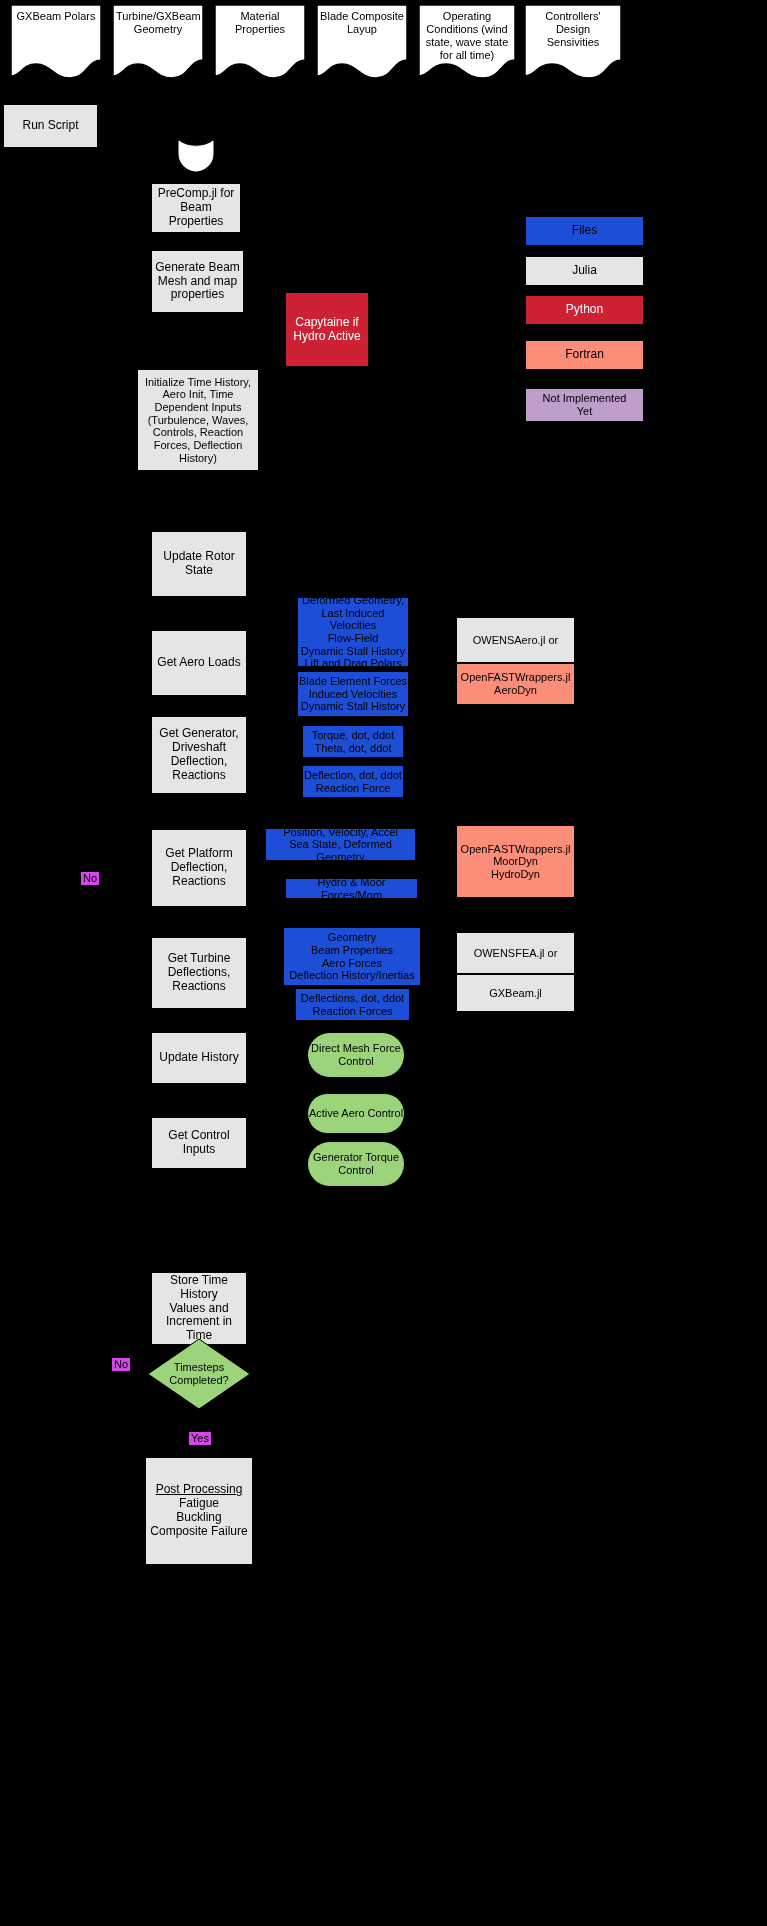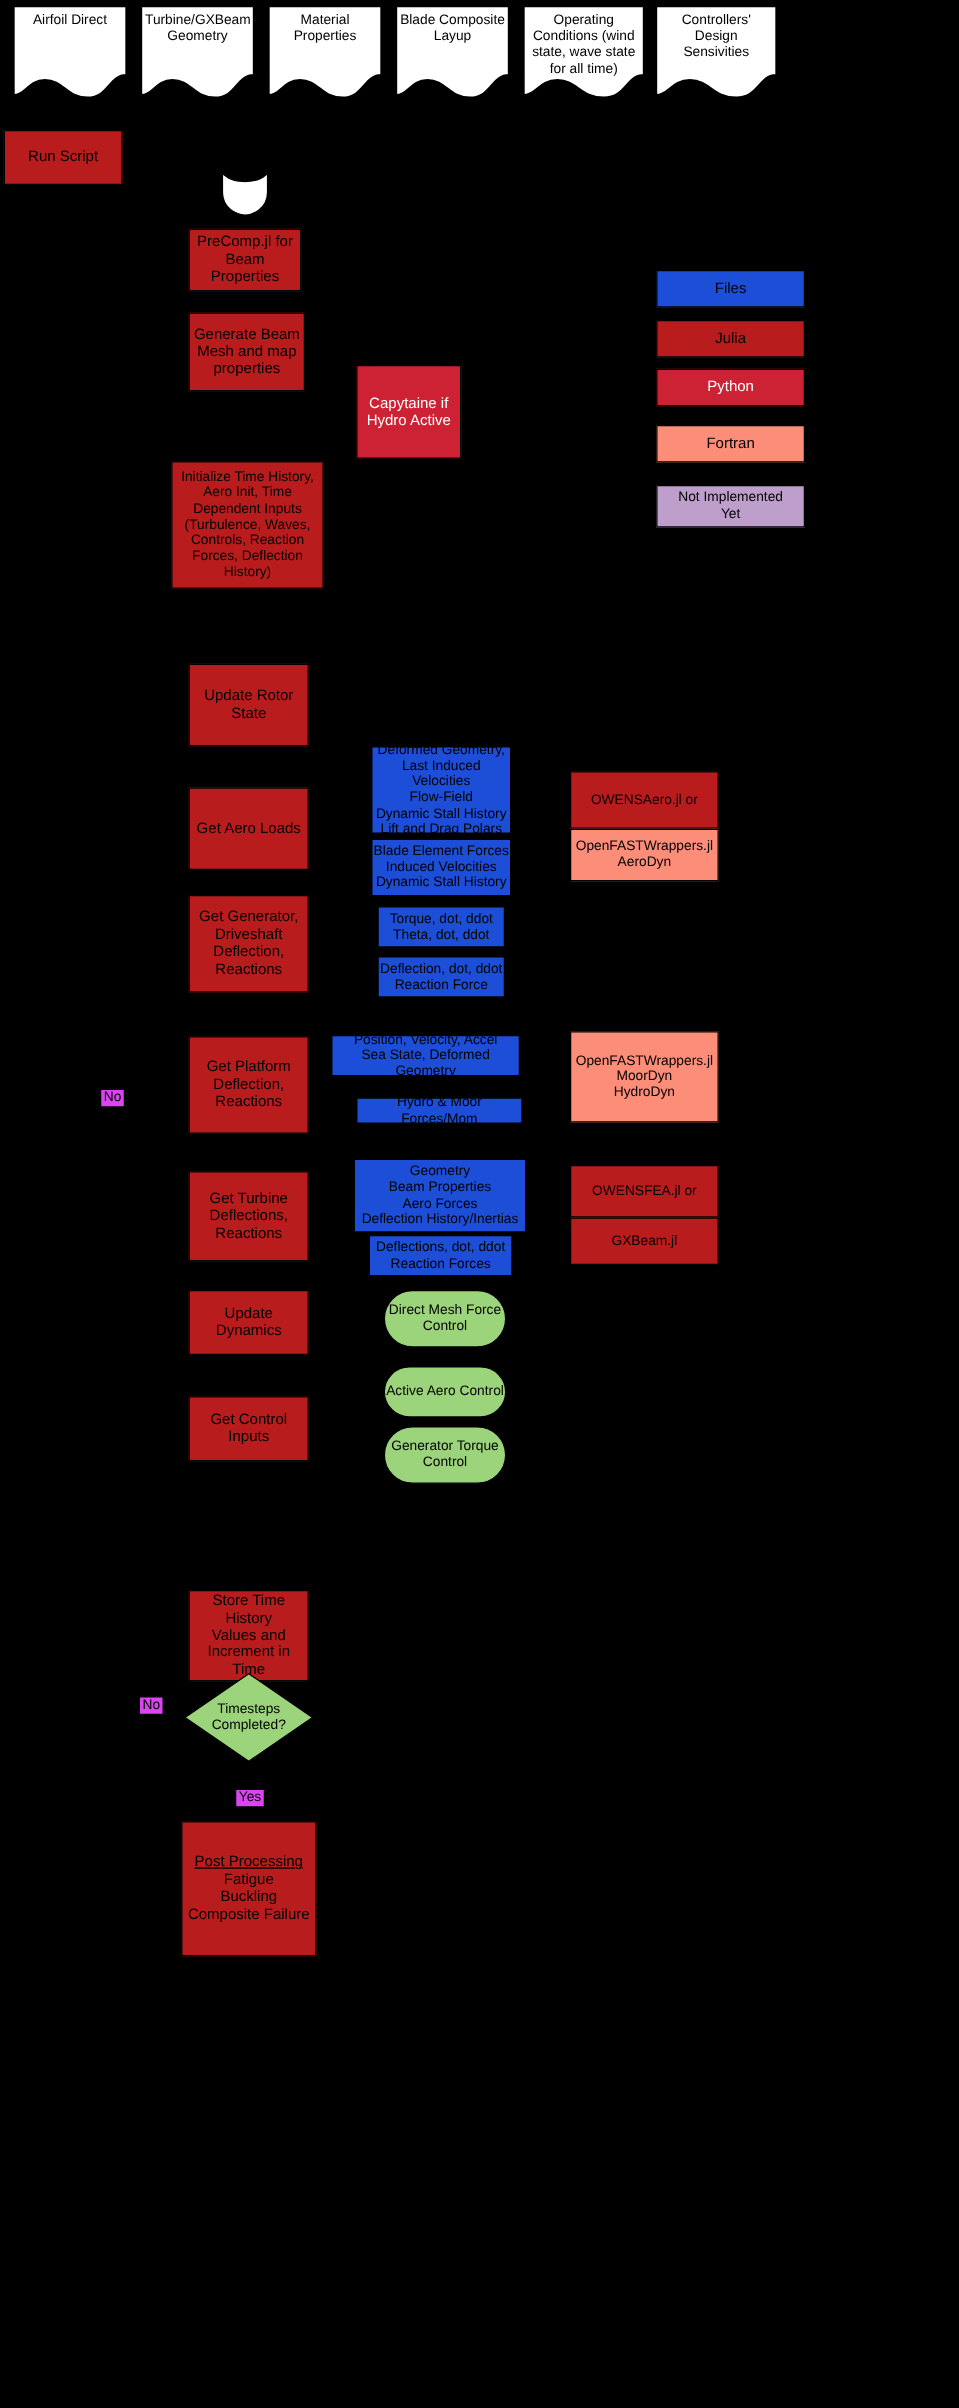--- a/index.html
+++ b/index.html
@@ -104,7 +104,7 @@
     <svg width="92" height="76" viewBox="0 0 92 76">
       <path d="M1,1 H91 V56 C77,56 77,74 60,74 C43,74 41,60 26,60 C12,60 11,72 1,72 Z" fill="#FFFFFF" stroke="#000000" stroke-width="1.5"></path>
     </svg>
-    <div class="doc-label fs11">Airfoil Direct</div>
+    <div class="doc-label fs11">GXBeam Polars</div>
   </div>
 
   <div class="doc" style="left:112px; top:4px; width:92px; height:76px;">

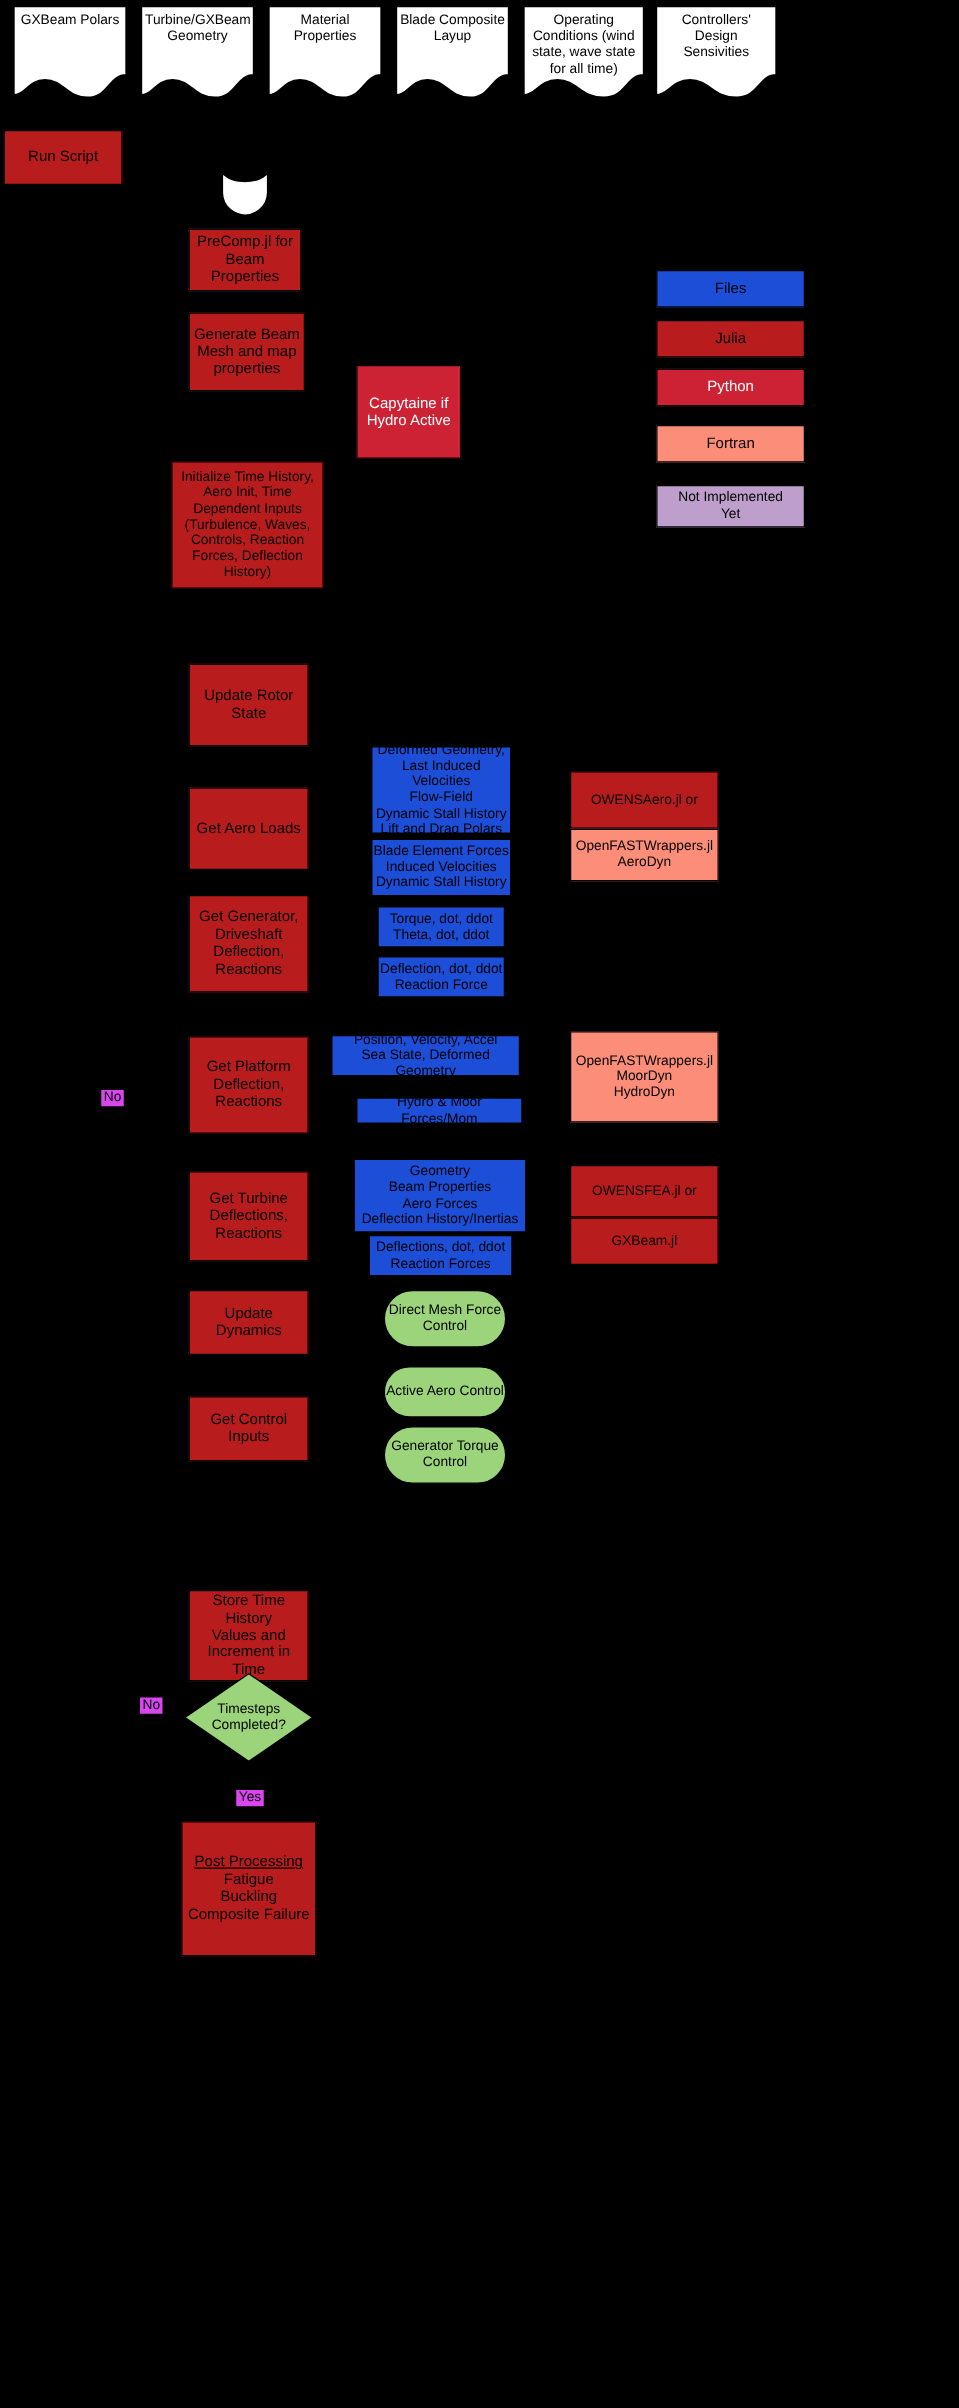--- a/index.html
+++ b/index.html
@@ -29,7 +29,7 @@
     white-space: pre-line;
     border: 1px solid #000000;
   }
-  .green  { background: #b91c1c; }
+  .green  { background: #e5e5e5; }
   .white  { background: #1d4ed8; }
   .crimson{ background: #CC2233; }
   .salmon { background: #FC8D79; }

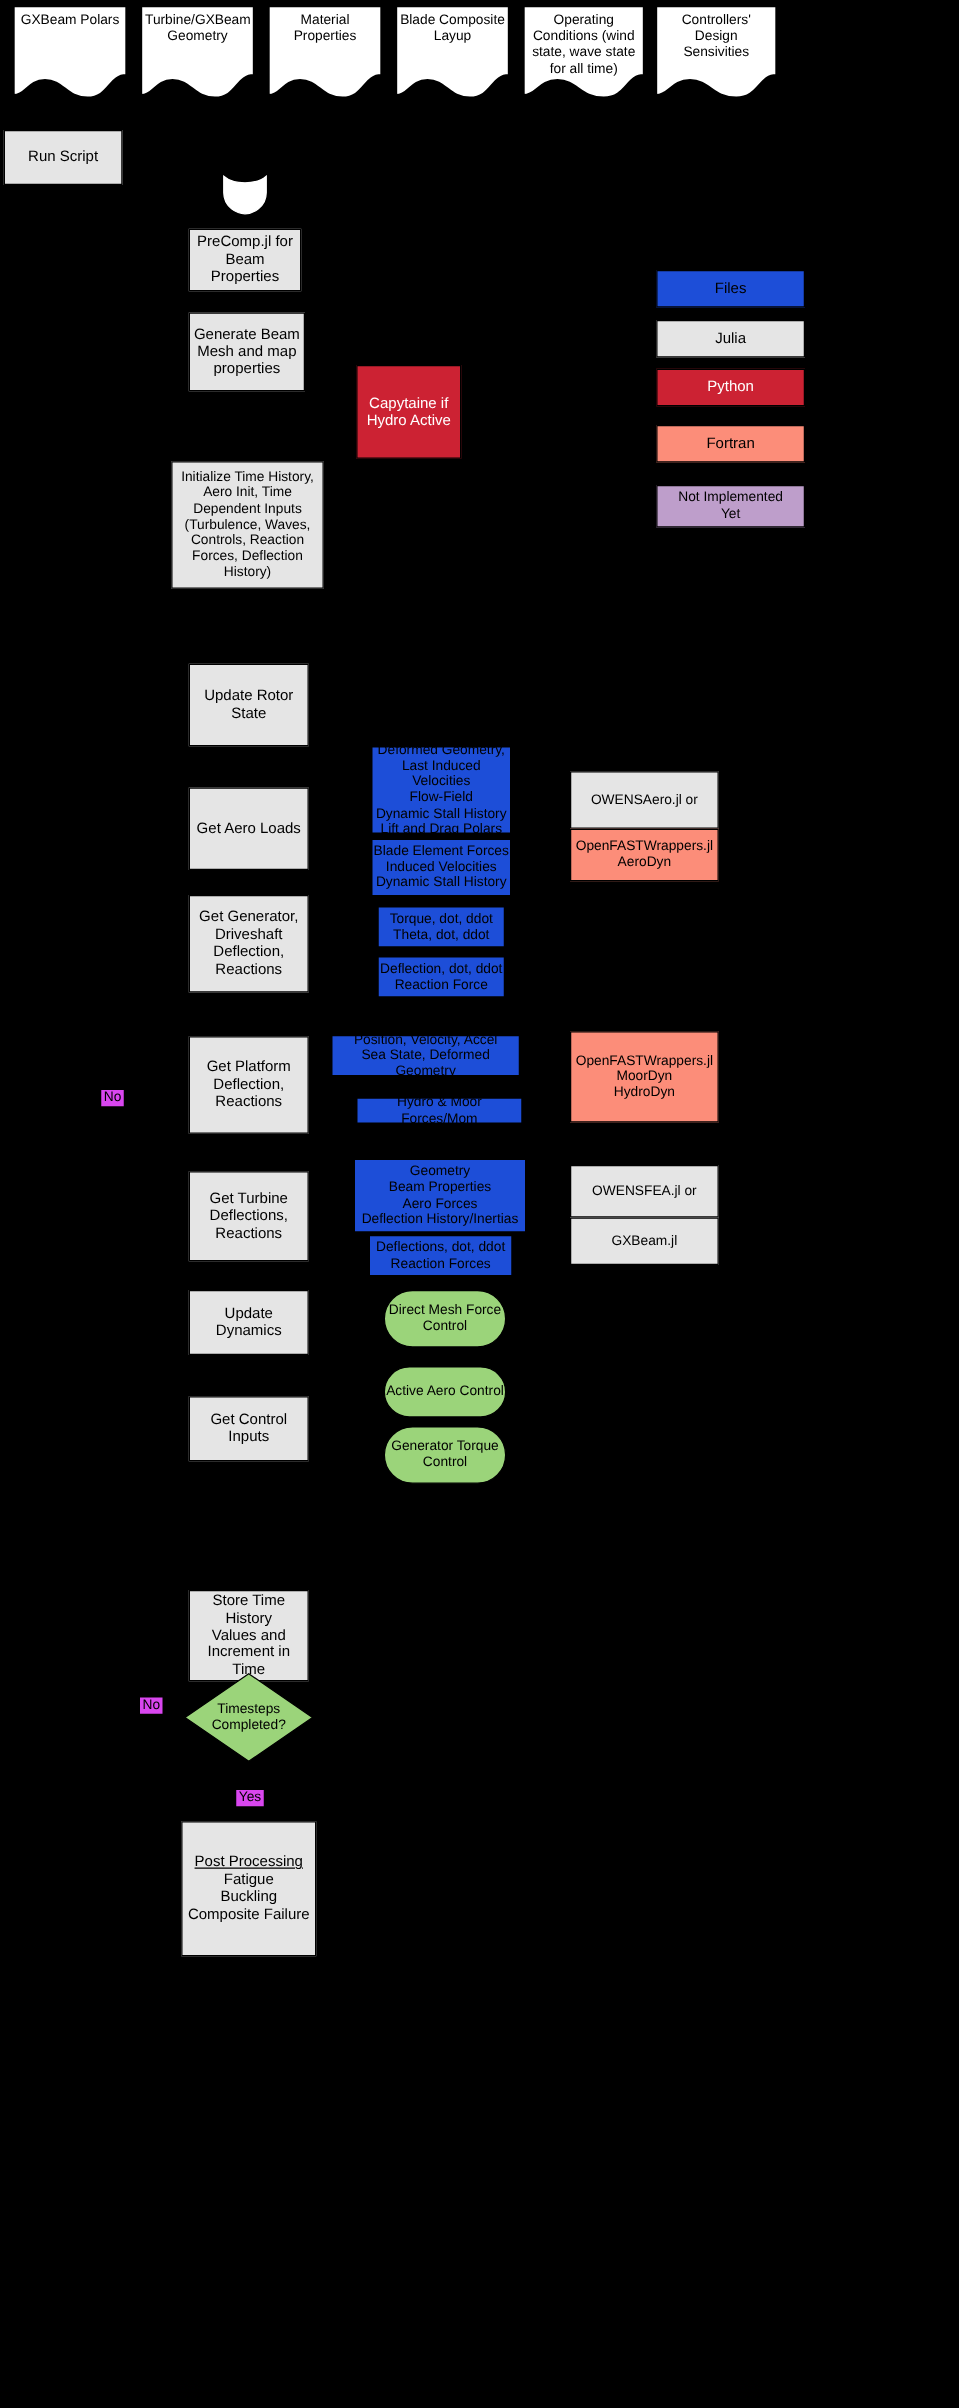--- a/index.html
+++ b/index.html
@@ -198,7 +198,7 @@
 Deflections,
 Reactions</div>
 
-  <div class="node green fs12" style="left:151px; top:1032px; width:96px; height:52px;">Update Dynamics</div>
+  <div class="node green fs12" style="left:151px; top:1032px; width:96px; height:52px;">Update History</div>
 
   <div class="node green fs12" style="left:151px; top:1117px; width:96px; height:52px;">Get Control Inputs</div>
 

